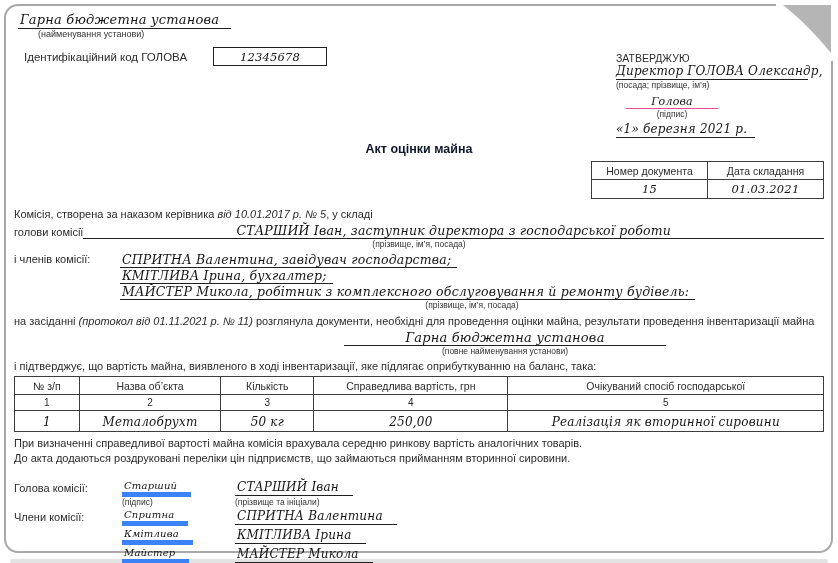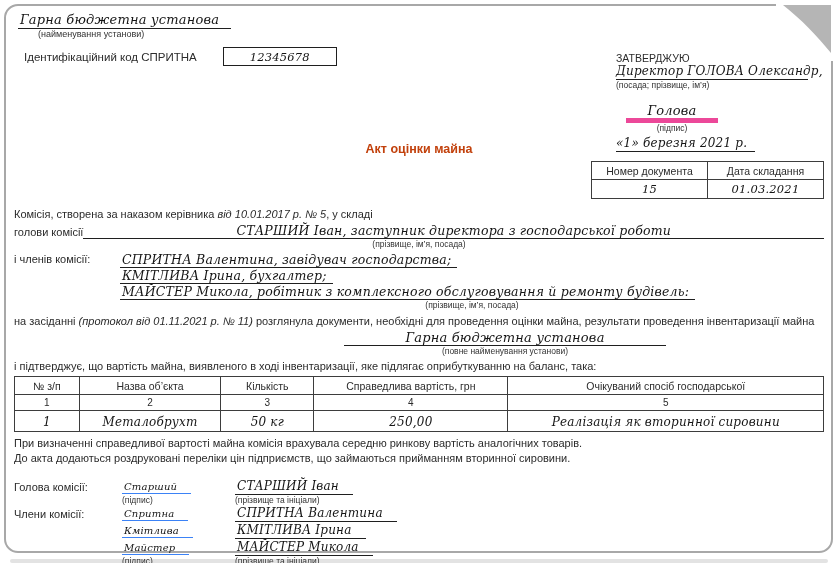--- a/index.html
+++ b/index.html
@@ -98,7 +98,7 @@
       <span class="inst hw">Гарна бюджетна установа</span>
       <div class="inst-cap cap">(найменування установи)</div>
       <div class="edrpou">
-        <span>Ідентифікаційний код СПРИТНА</span>
+        <span>Ідентифікаційний код ГОЛОВА</span>
         <span class="edrpou-box">
           <span class="hw">12345678</span>
         </span>

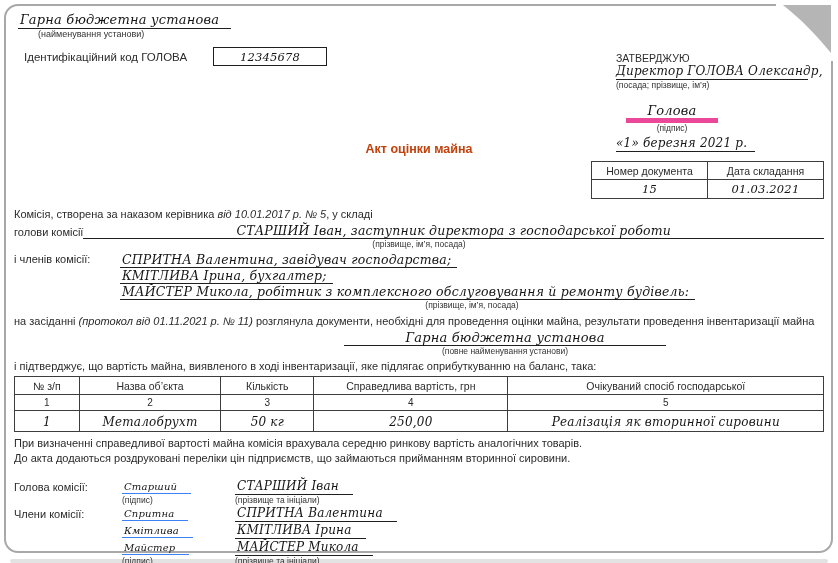--- a/index.html
+++ b/index.html
@@ -29,7 +29,7 @@
   .approve{position:absolute;top:42px;right:16px;width:192px;font-size:10.5px;}
   .approve .nm{display:block;border-bottom:1px solid #1f1f1f;font-size:12px;padding-bottom:1px;white-space:nowrap;}
   .sign-seg{display:block;width:92px;margin-left:10px;text-align:center;
-            border-bottom:5px solid #ec4899;font-size:13px;margin-top:13px;}
+            border-bottom:1px solid #ec4899;font-size:11px;margin-top:5px;}
   .sign-cap{width:92px;margin-left:10px;text-align:center;}
   .apr-date{display:inline-block;border-bottom:1px solid #1f1f1f;font-size:12px;margin-top:3px;padding:0 8px 1px 0;}
 

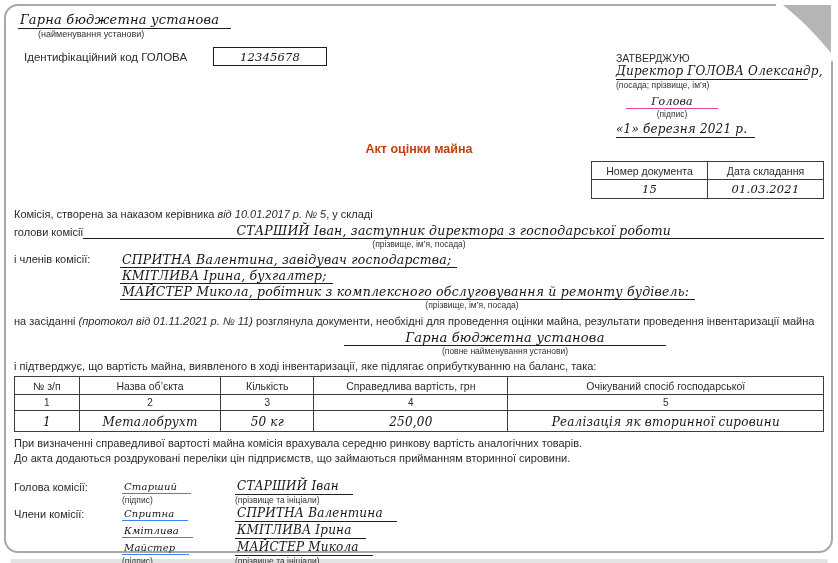--- a/index.html
+++ b/index.html
@@ -33,7 +33,7 @@
   .sign-cap{width:92px;margin-left:10px;text-align:center;}
   .apr-date{display:inline-block;border-bottom:1px solid #1f1f1f;font-size:12px;margin-top:3px;padding:0 8px 1px 0;}
 
-  .title{text-align:center;font-weight:bold;font-size:12.5px;height:16px;color:#c2410c;}
+  .title{text-align:center;font-weight:bold;font-size:12.5px;height:16px;color:#0f172a;}
 
   table.meta{border-collapse:collapse;margin:3px 0 8px auto;}
   table.meta td{border:1px solid #3d3d3d;text-align:center;}

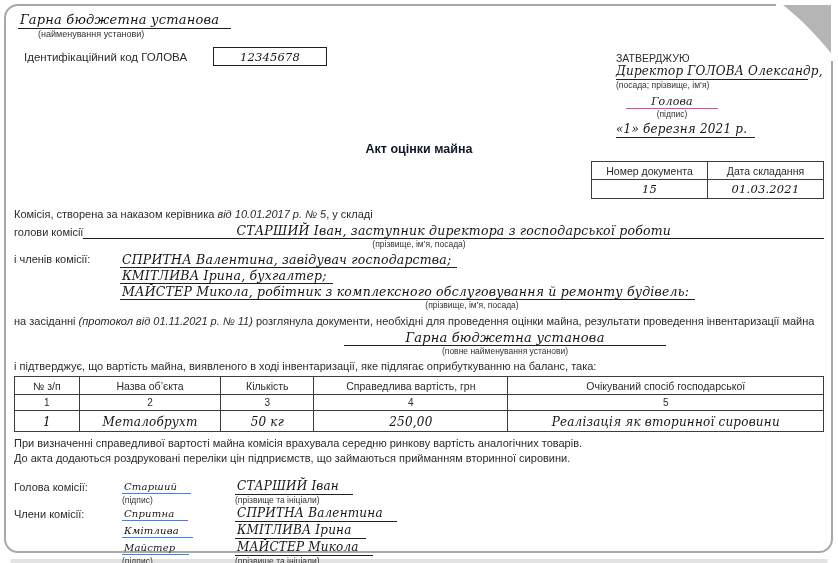--- a/index.html
+++ b/index.html
@@ -75,7 +75,7 @@
   .sig-label{width:108px;}
   .sig-col{width:113px;}
   .sig-nm{flex:1;}
-  .hw-sign{display:inline-block;border-bottom:1px solid #3b82f6;font-size:10px;padding:0 14px 1px 2px;}
+  .hw-sign{display:inline-block;border-bottom:5px solid #3b82f6;font-size:10px;padding:0 14px 1px 2px;}
   .hw-name{display:inline-block;border-bottom:1px solid #1f1f1f;font-size:12px;padding:0 14px 1px 2px;}
   .sig-caps{display:flex;margin-top:0;}
   .sc1{width:108px;}

